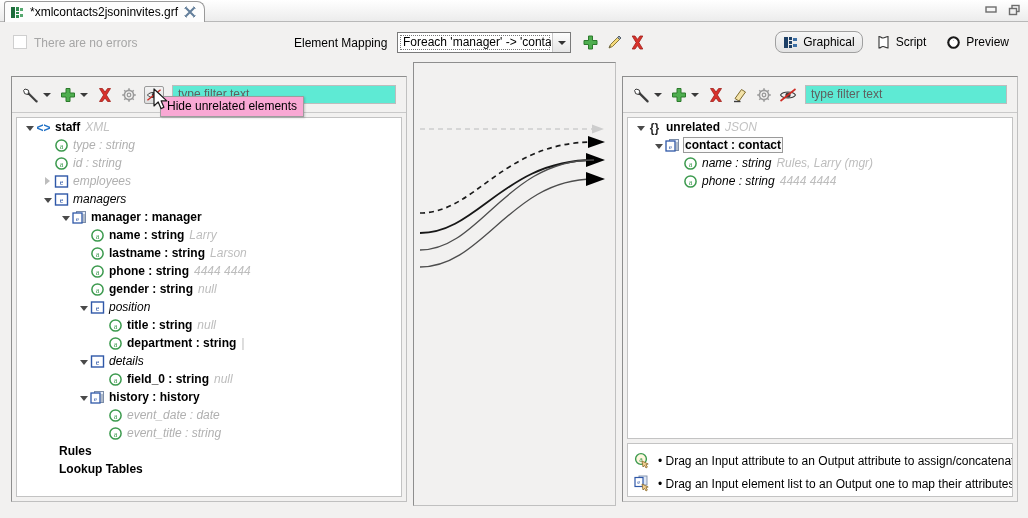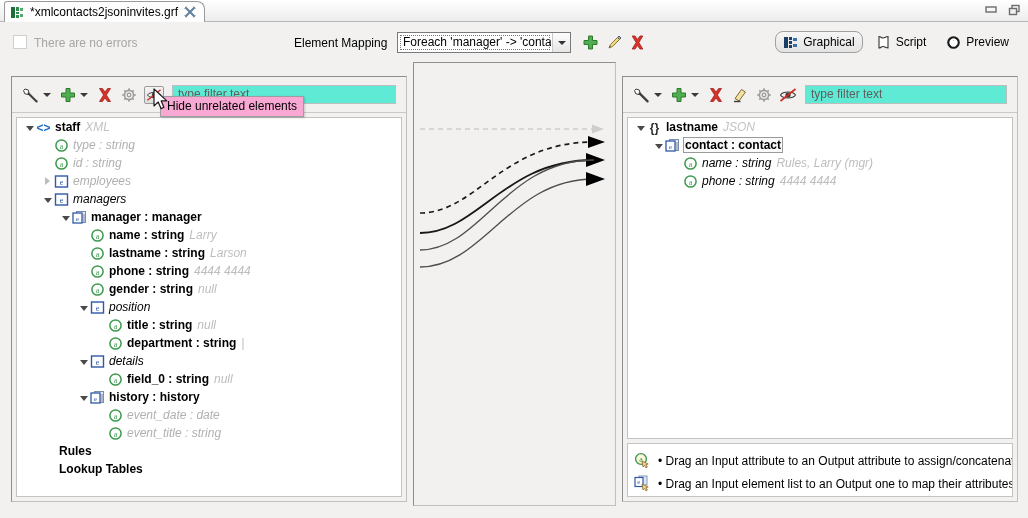--- a/index.html
+++ b/index.html
@@ -617,7 +617,7 @@
           <svg class="ticon" viewBox="0 0 15 15">
             <text x="7.5" y="11.5" font-size="12" font-weight="bold" font-family="Liberation Sans, sans-serif" text-anchor="middle" fill="#2b2b2b">{}</text>
           </svg>
-          <span class="tlabel b">lastname</span>
+          <span class="tlabel b">unrelated</span>
           <span class="type-tag">JSON</span>
         </div>
         <div class="trow" style="padding-left: 24px;">

